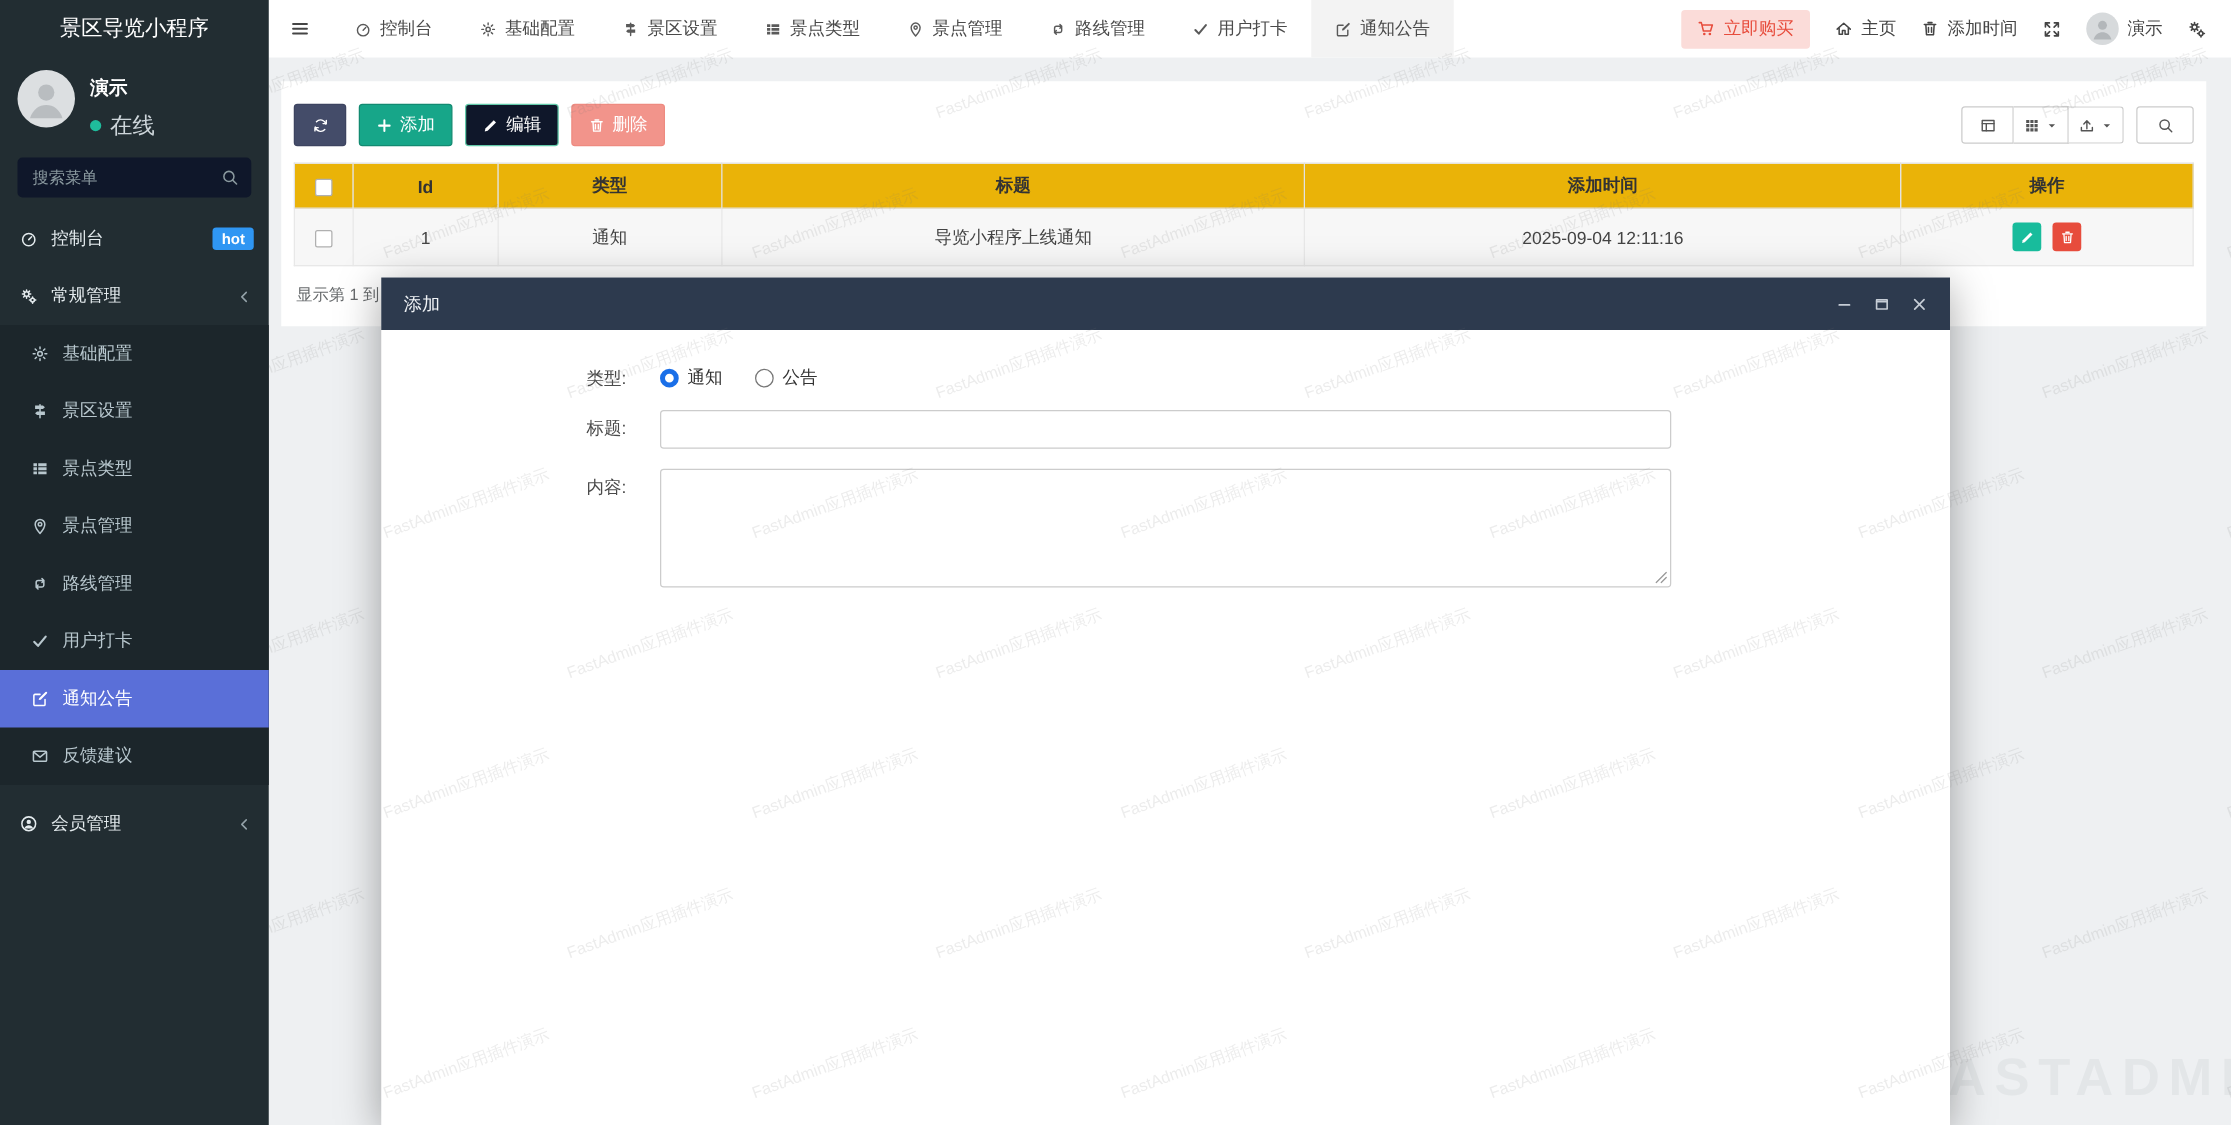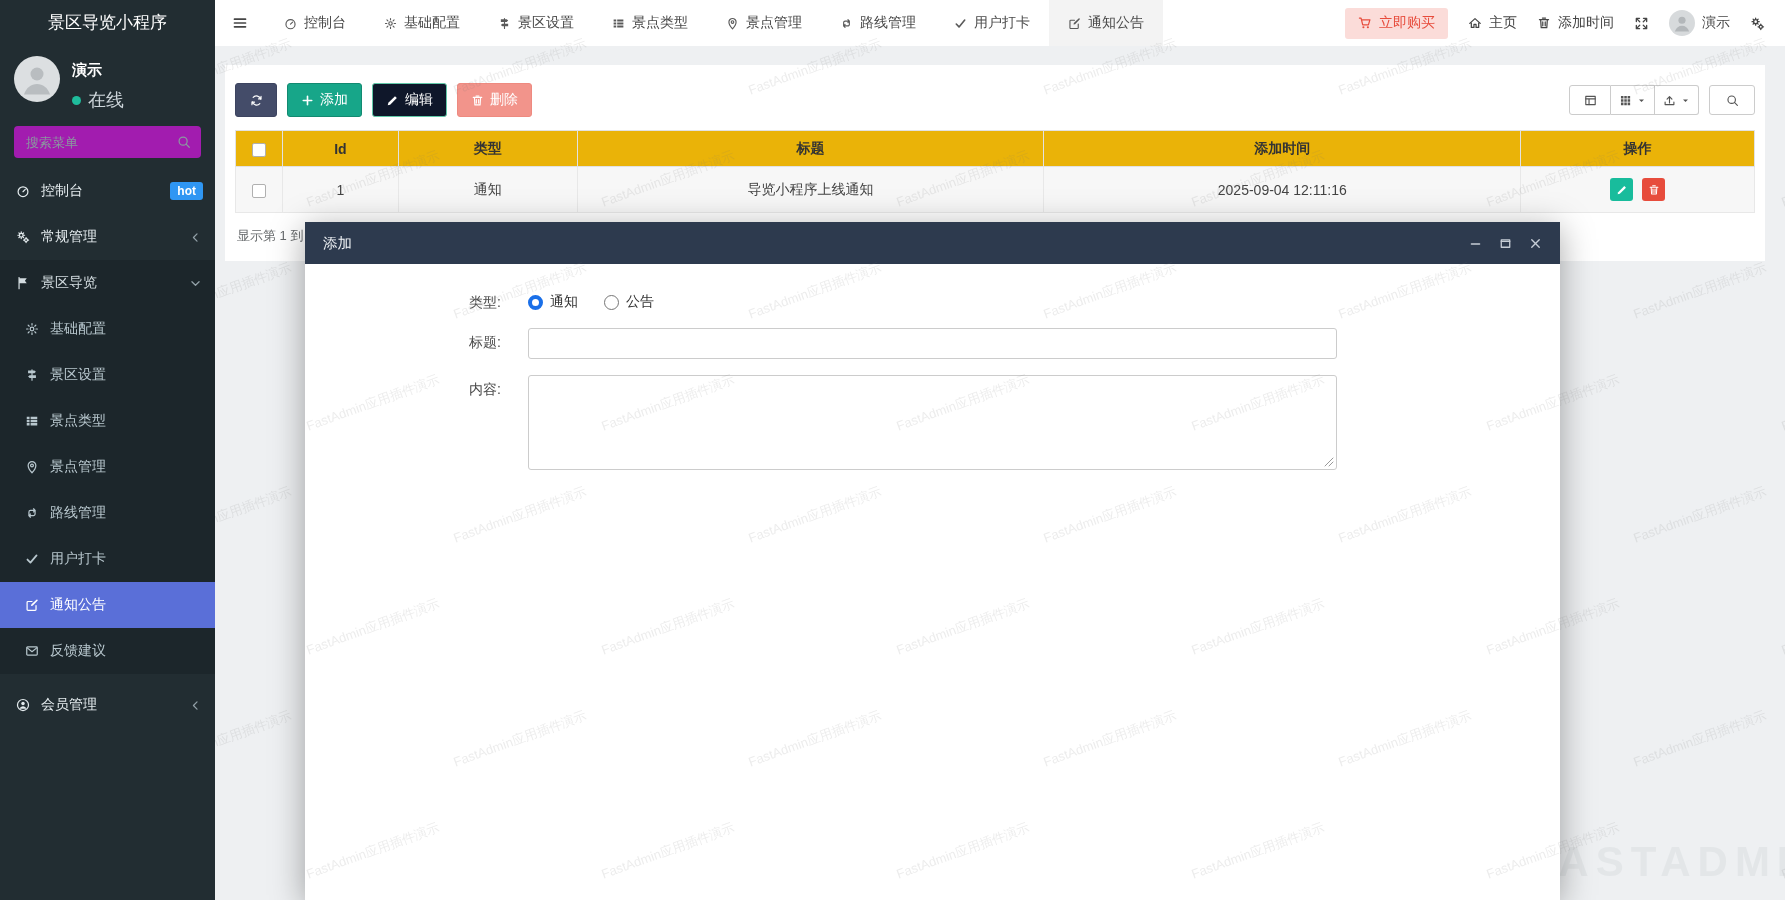--- a/index.html
+++ b/index.html
@@ -18,7 +18,7 @@
 .user-status{display:flex;align-items:center;gap:7px;color:#cdd5da;font-size:18px}
 .dot{width:9px;height:9px;border-radius:50%;background:#1fbc9c}
 .sidebar-search{margin:6px 14px 10px;position:relative}
-.sidebar-search input{width:100%;height:32px;background:#a21caf;border:none;border-radius:4px;color:#c3cdd2;padding:0 34px 0 12px;font-size:13px;font-family:Liberation Sans, sans-serif;outline:none}
+.sidebar-search input{width:100%;height:32px;background:#0f172a;border:none;border-radius:4px;color:#c3cdd2;padding:0 34px 0 12px;font-size:13px;font-family:Liberation Serif, serif;outline:none}
 .sidebar-search input::placeholder{color:#8a999f}
 .search-btn{position:absolute;right:10px;top:9px;color:#8a999f;cursor:pointer}
 .menu{margin-top:4px}

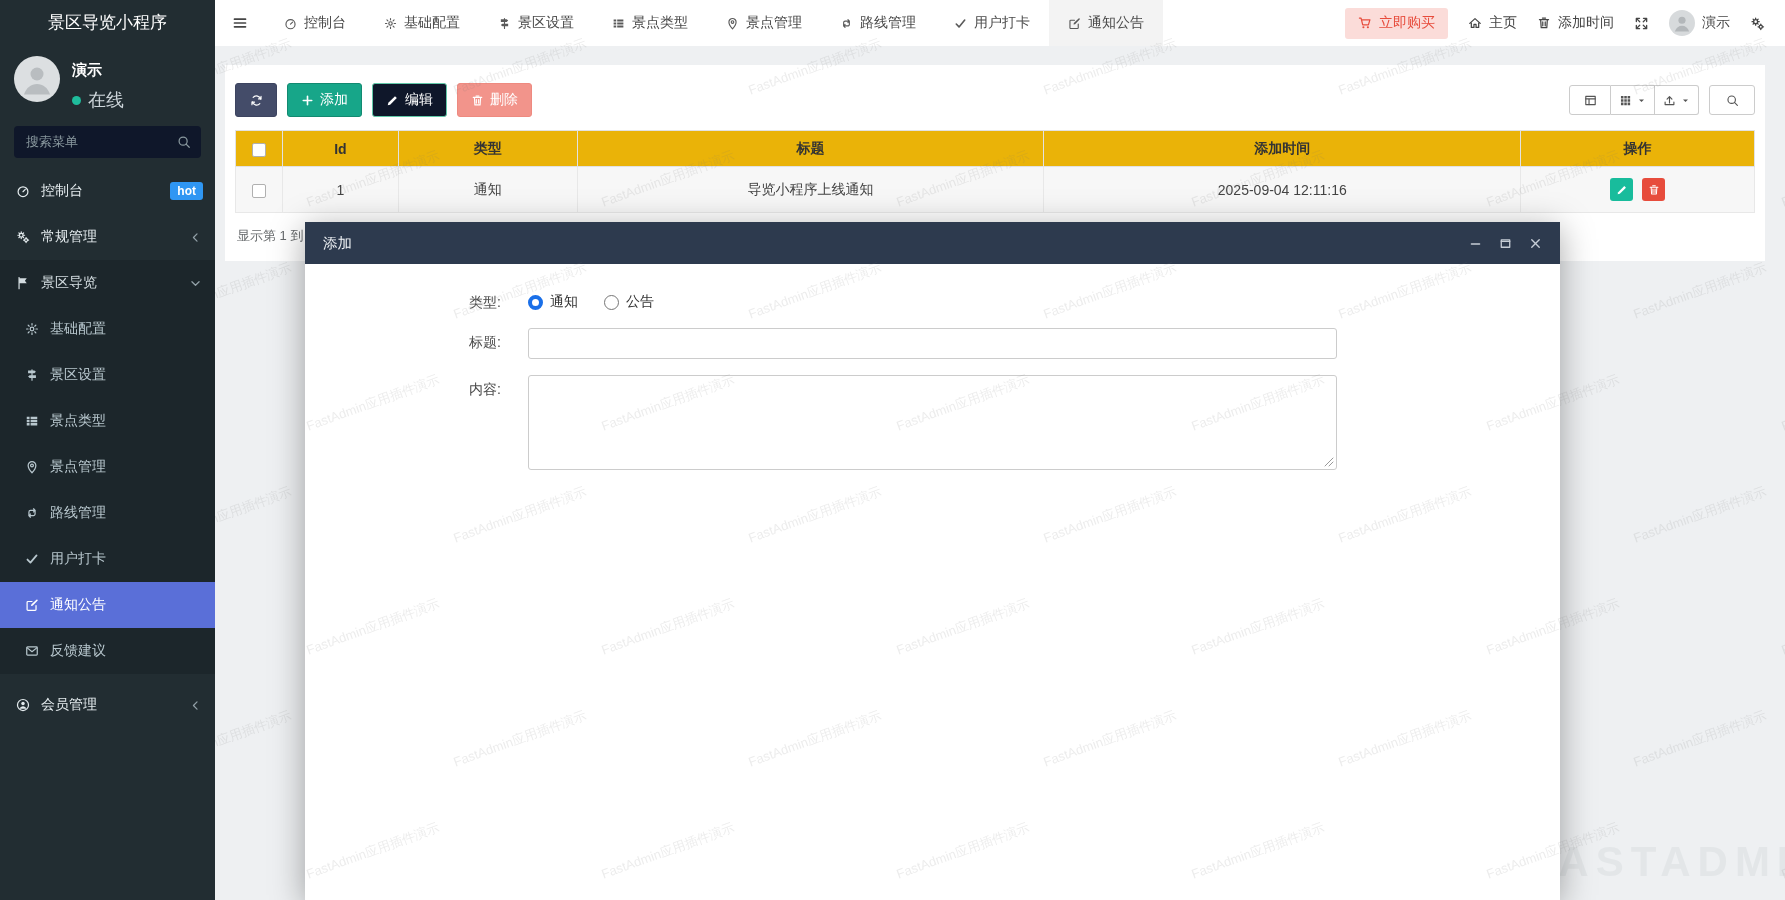--- a/index.html
+++ b/index.html
@@ -161,20 +161,6 @@
     </div>
 
     <div class="menu-group">
-      <div class="menu-item">
-        <span class="icon">
-            <svg viewBox="0 0 16 16">
-              <path d="M3.5 1.8v12.7"></path>
-              <path d="M3.5 2.6h8.8L10.2 5.4l2.1 2.8H3.5z" fill="currentColor" stroke="none"></path>
-            </svg>
-          </span>
-        <span>景区导览</span>
-        <span class="icon chev">
-            <svg viewBox="0 0 16 16">
-              <path d="M2.8 5.4L8 10.6l5.2-5.2" stroke-width="1.8"></path>
-            </svg>
-          </span>
-      </div>
       <div class="menu-sub">
         <div class="menu-item">
           <span class="icon">

